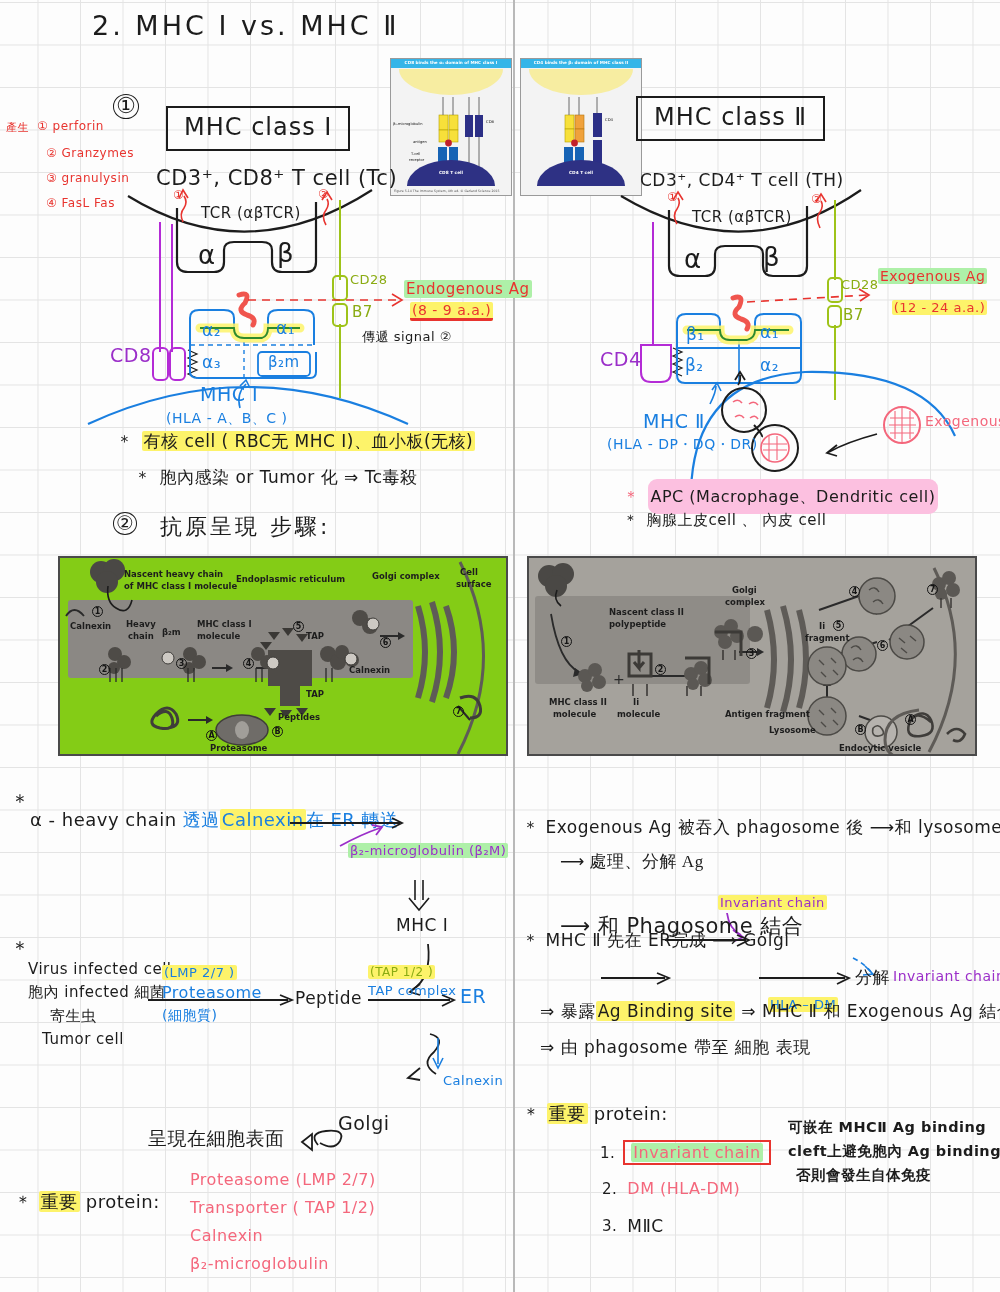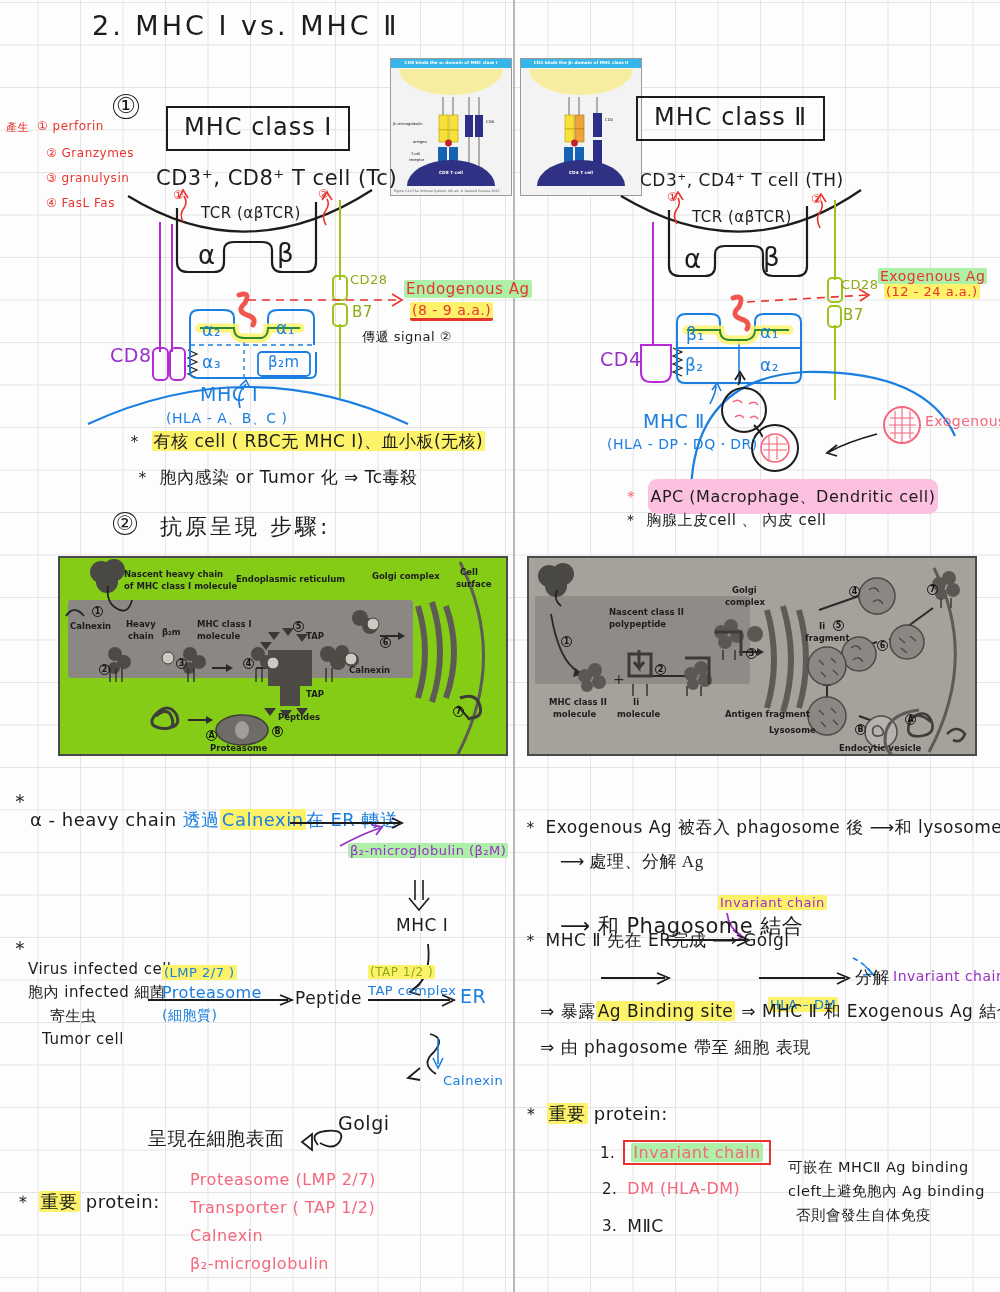--- a/index.html
+++ b/index.html
@@ -317,7 +317,7 @@
   <div class="hw ink-red" style="font-size:14px;">
     <span class="hl-g">Exogenous Ag</span>
   </div>
-  <div class="hw ink-red" style="font-size:13px; margin-top:0; margin-left:6px;">
+  <div class="hw ink-red" style="font-size:13px; margin-top:16px; margin-left:6px;text-align:right;">
     <span class="hl-y">(12 - 24 a.a.)</span>
   </div>
 </div>

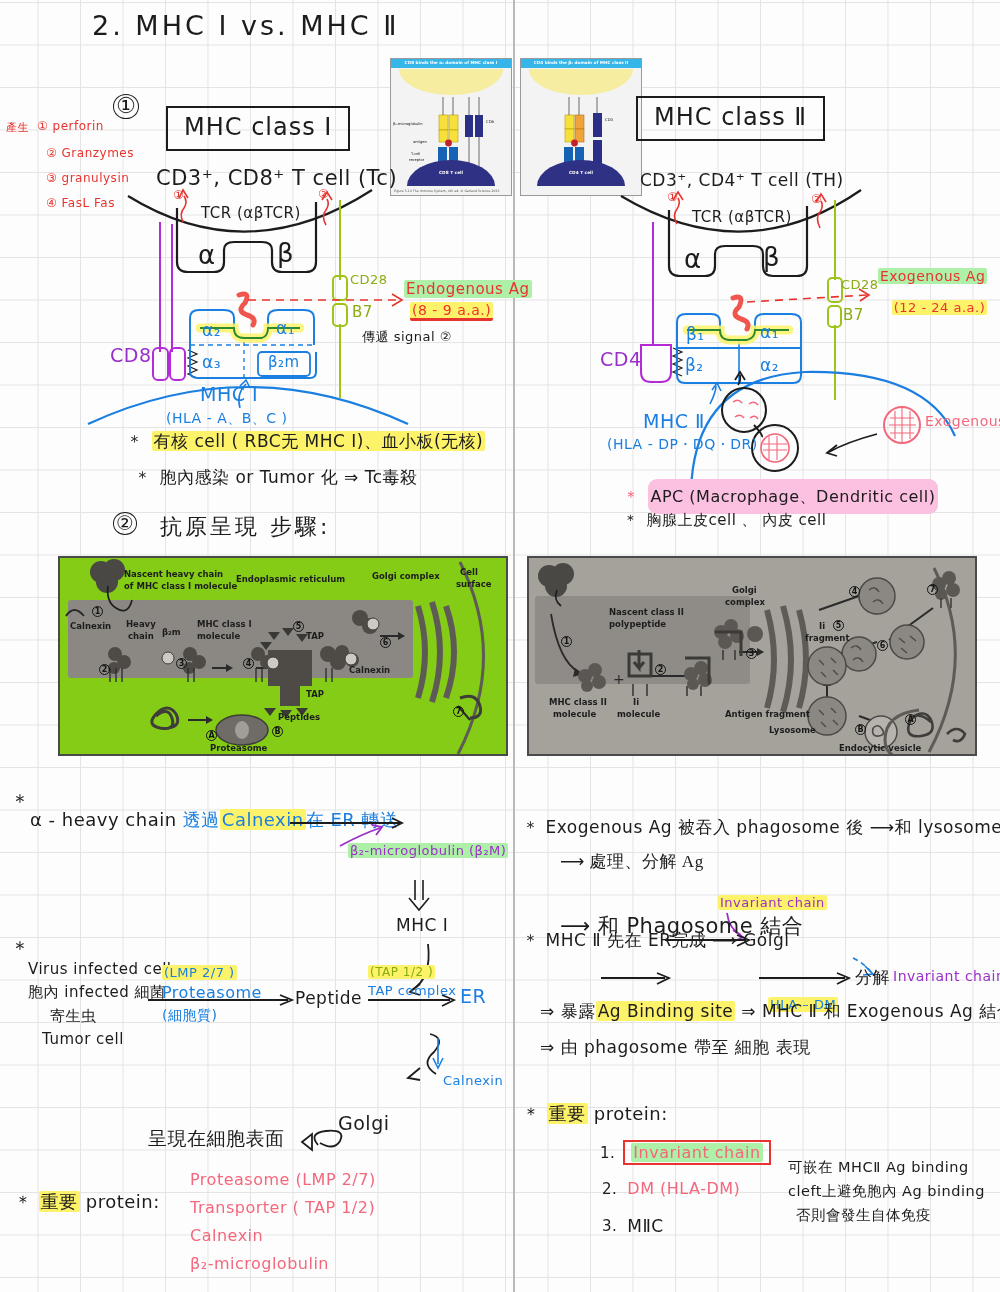--- a/index.html
+++ b/index.html
@@ -228,7 +228,7 @@
 </div>
 <div class="lay hw" style="left:362px; top:328px; font-size:13px;">傳遞 signal ②</div>
 
-<div class="lay hw" style="left:126px; top:430px; font-size:17px;">
+<div class="lay hw" style="left:116px; top:430px; font-size:17px;">
   <span style="margin-right:8px;">＊</span><span class="hl-y">有核 cell ( RBC无 MHC Ⅰ)、血小板(无核)</span>
 </div>
 <div class="lay hw" style="left:134px; top:466px; font-size:17px;">

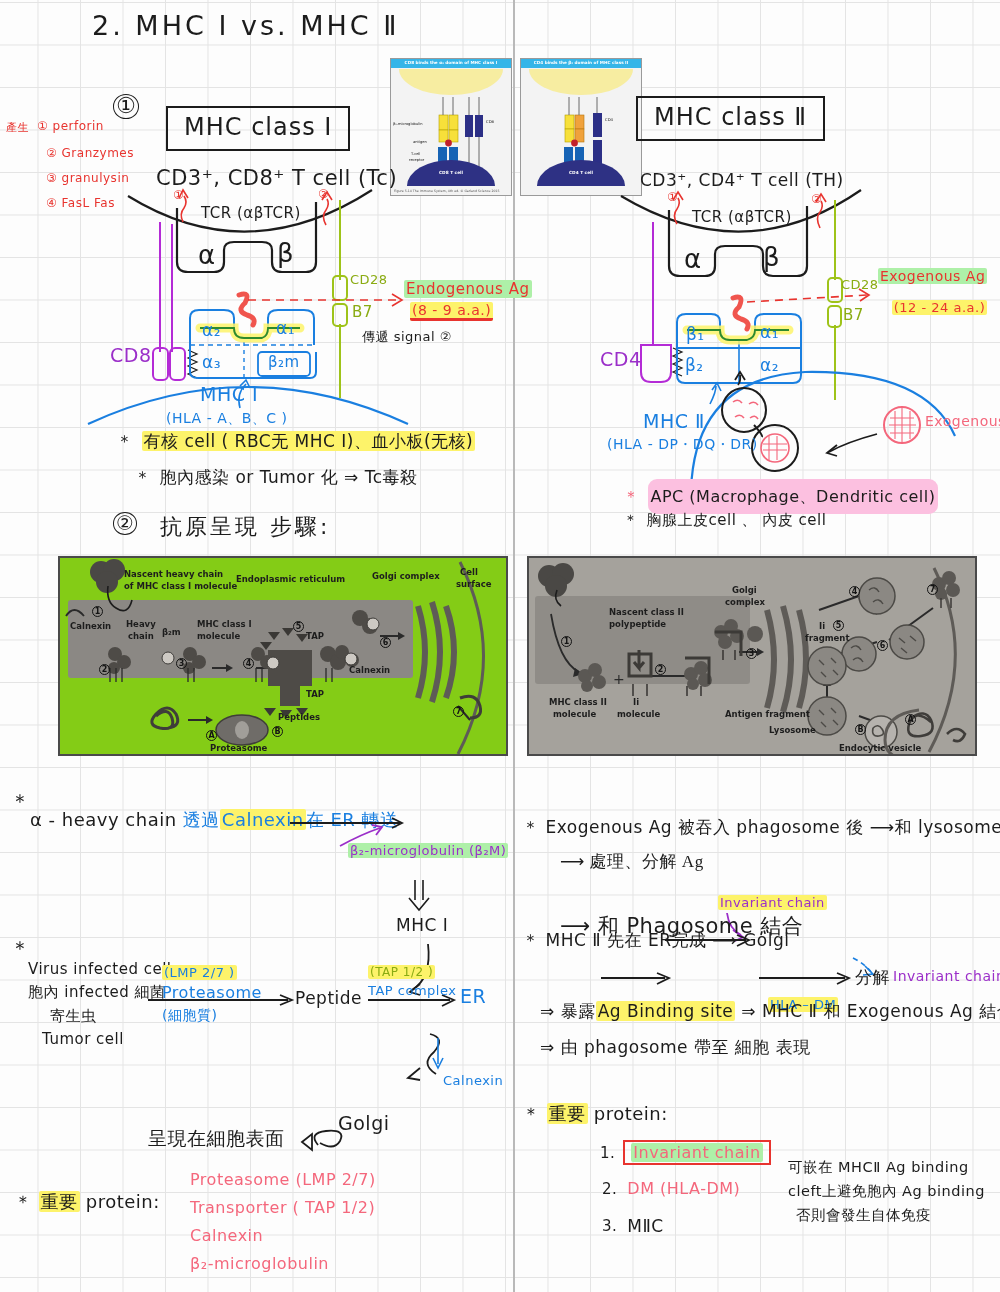--- a/index.html
+++ b/index.html
@@ -653,7 +653,7 @@
   </div>
 </div>
 
-<div class="lay" style="left:788px; top:1156px;">
+<div class="lay" style="left:788px; top:1116px;font-weight:bold;">
   <div class="hw" style="font-size:14.5px; line-height:1.65;">可嵌在 MHCⅡ Ag binding</div>
   <div class="hw" style="font-size:14.5px; line-height:1.65;">cleft上避免胞內 Ag binding</div>
   <div class="hw" style="font-size:14.5px; line-height:1.65; margin-left:8px;">否則會發生自体免疫</div>

